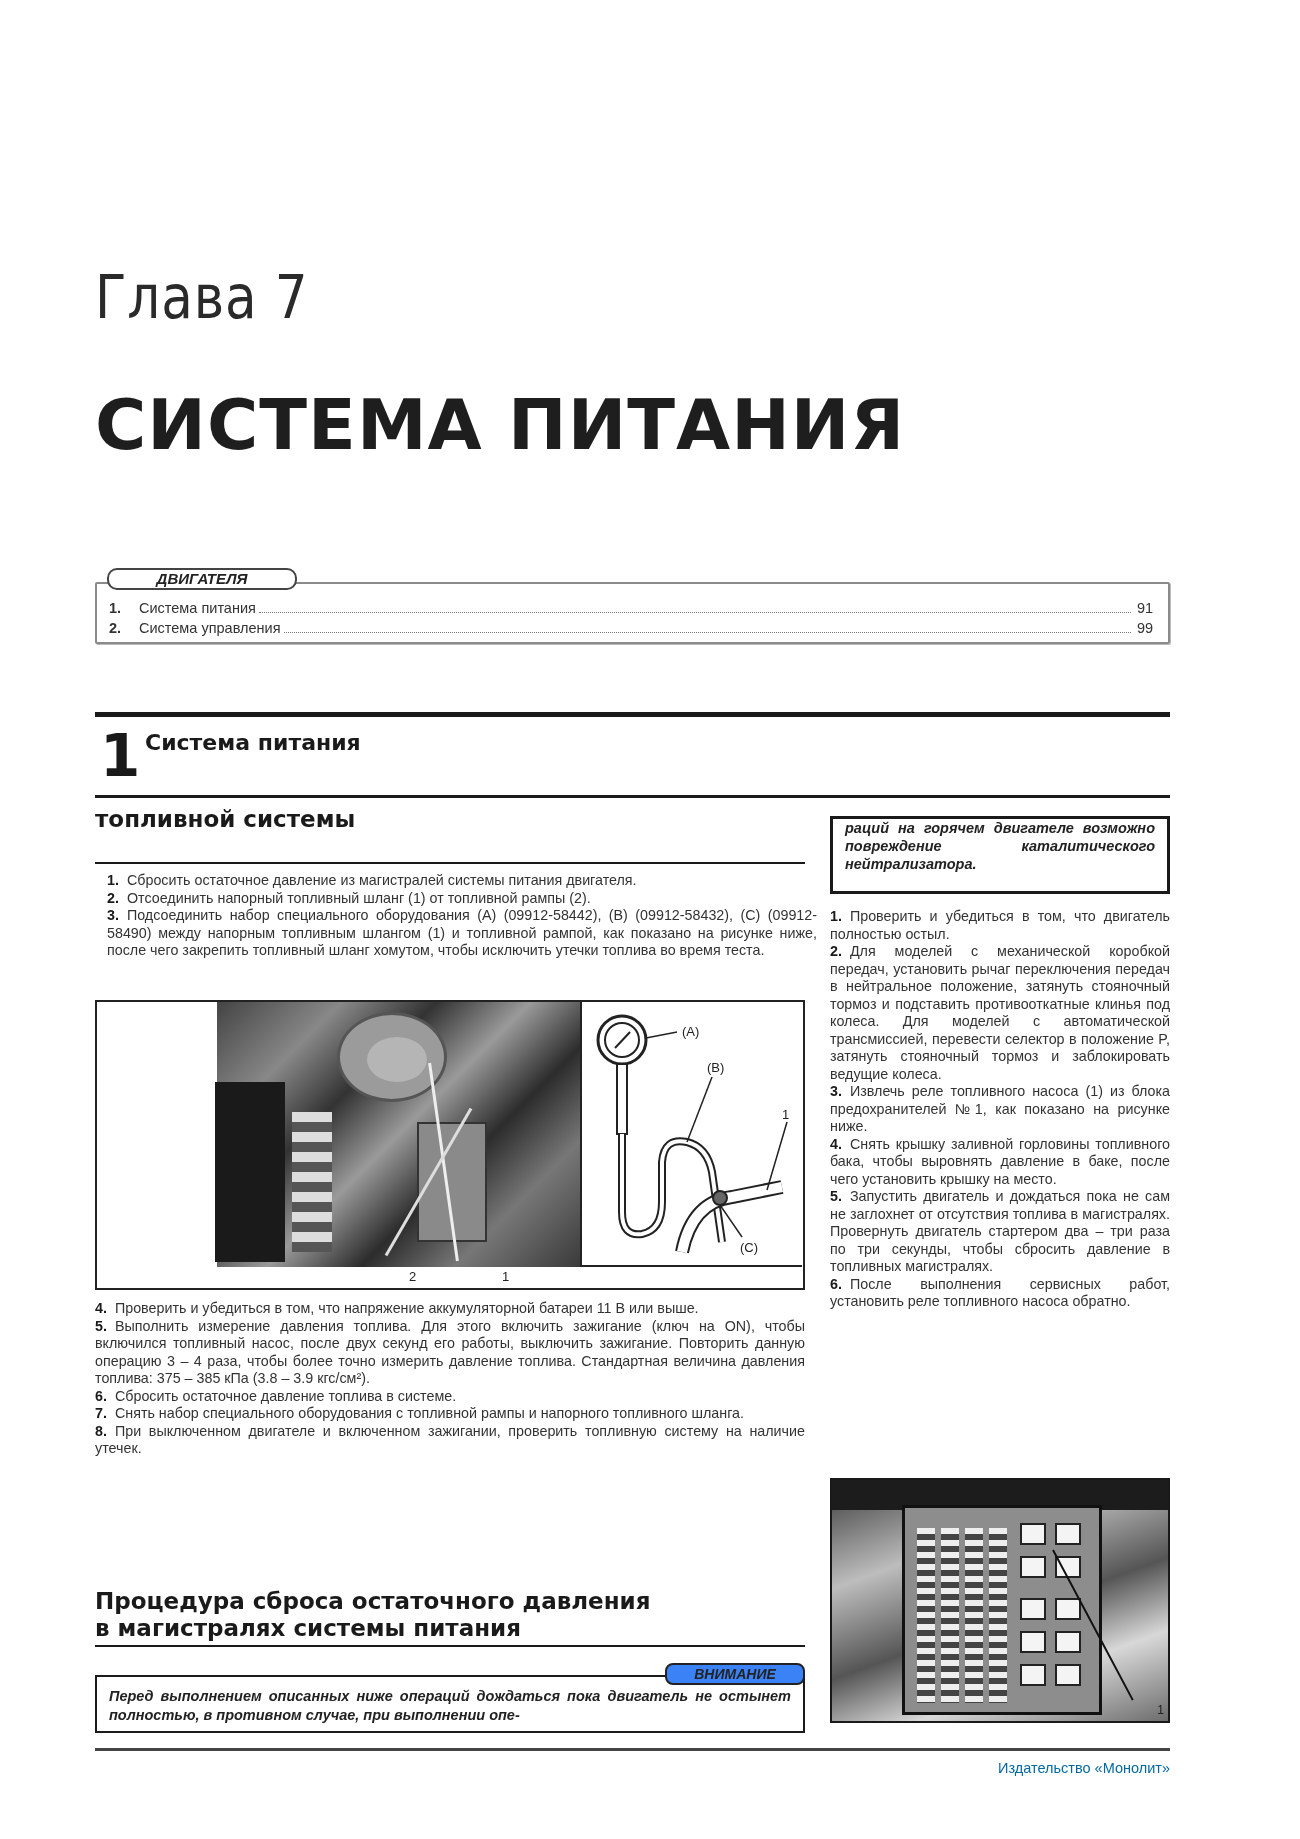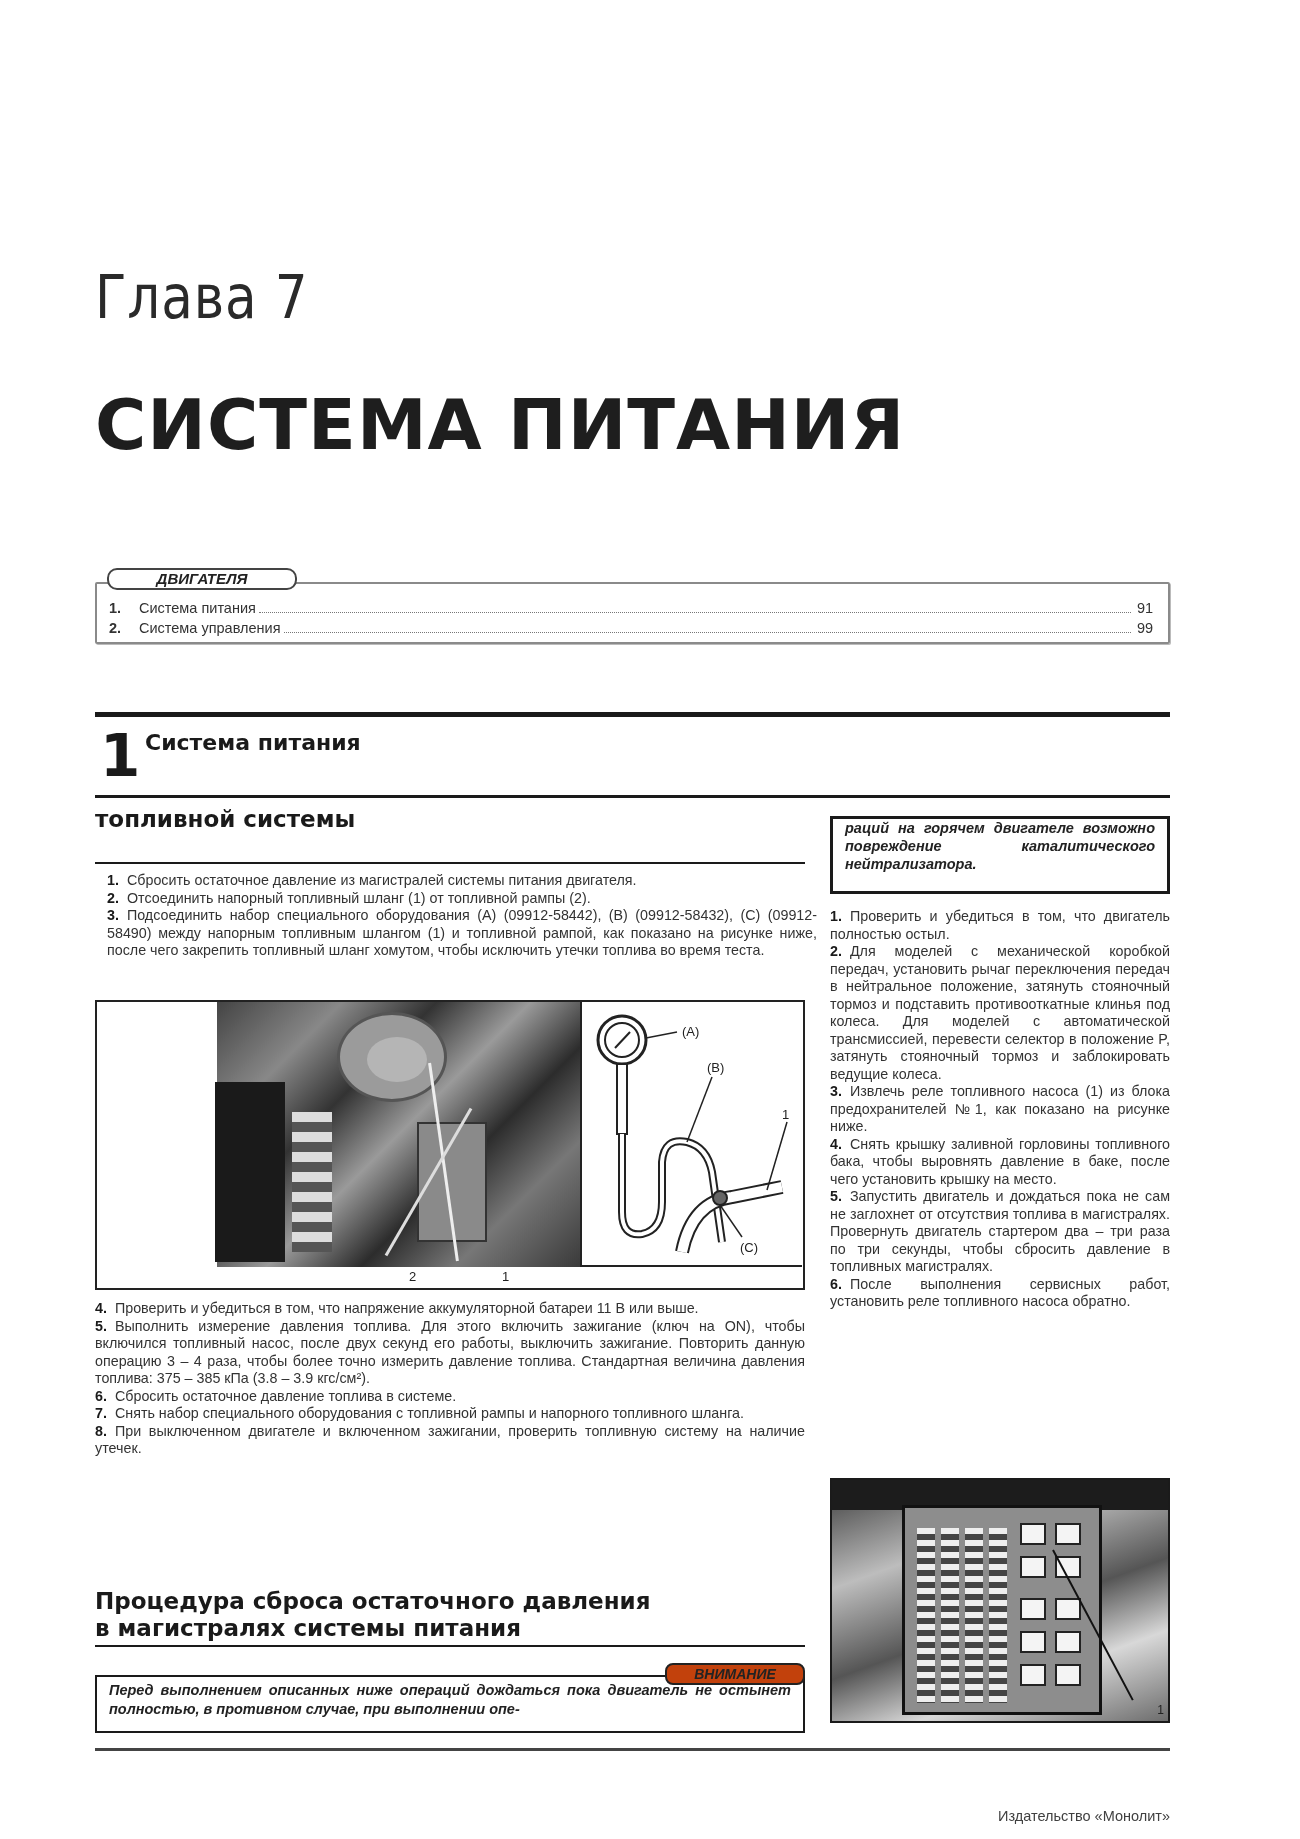--- a/index.html
+++ b/index.html
@@ -47,7 +47,7 @@
 
   .warn-bottom { position: absolute; left: 95px; top: 1663px; width: 710px; height: 70px; }
   .warn-bottom-box { position: absolute; left: 0; top: 12px; width: 710px; height: 58px; border: 2px solid #1a1a1a; padding: 4px 12px 0 12px; font-size: 14.5px; font-weight: bold; font-style: italic; line-height: 19px; color: #222; text-align: justify; }
-  .warn-tag { position: absolute; right: 0; top: 0; height: 22px; width: 140px; border: 2px solid #222; border-radius: 8px; background: #c2410c; font-size: 14px; font-weight: bold; font-style: italic; text-align: center; line-height: 18px; z-index: 2; }
+  .warn-tag { position: absolute; right: 0; top: 0; height: 22px; width: 140px; border: 2px solid #222; border-radius: 8px; background: #3b82f6; font-size: 14px; font-weight: bold; font-style: italic; text-align: center; line-height: 18px; z-index: 2; }
 
   .footer-rule { position: absolute; left: 95px; top: 1748px; width: 1075px; height: 3px; background: #444; }
   .footer-text { position: absolute; right: 130px; top: 1760px; font-size: 14.5px; color: #404040; margin-top: 48px; }

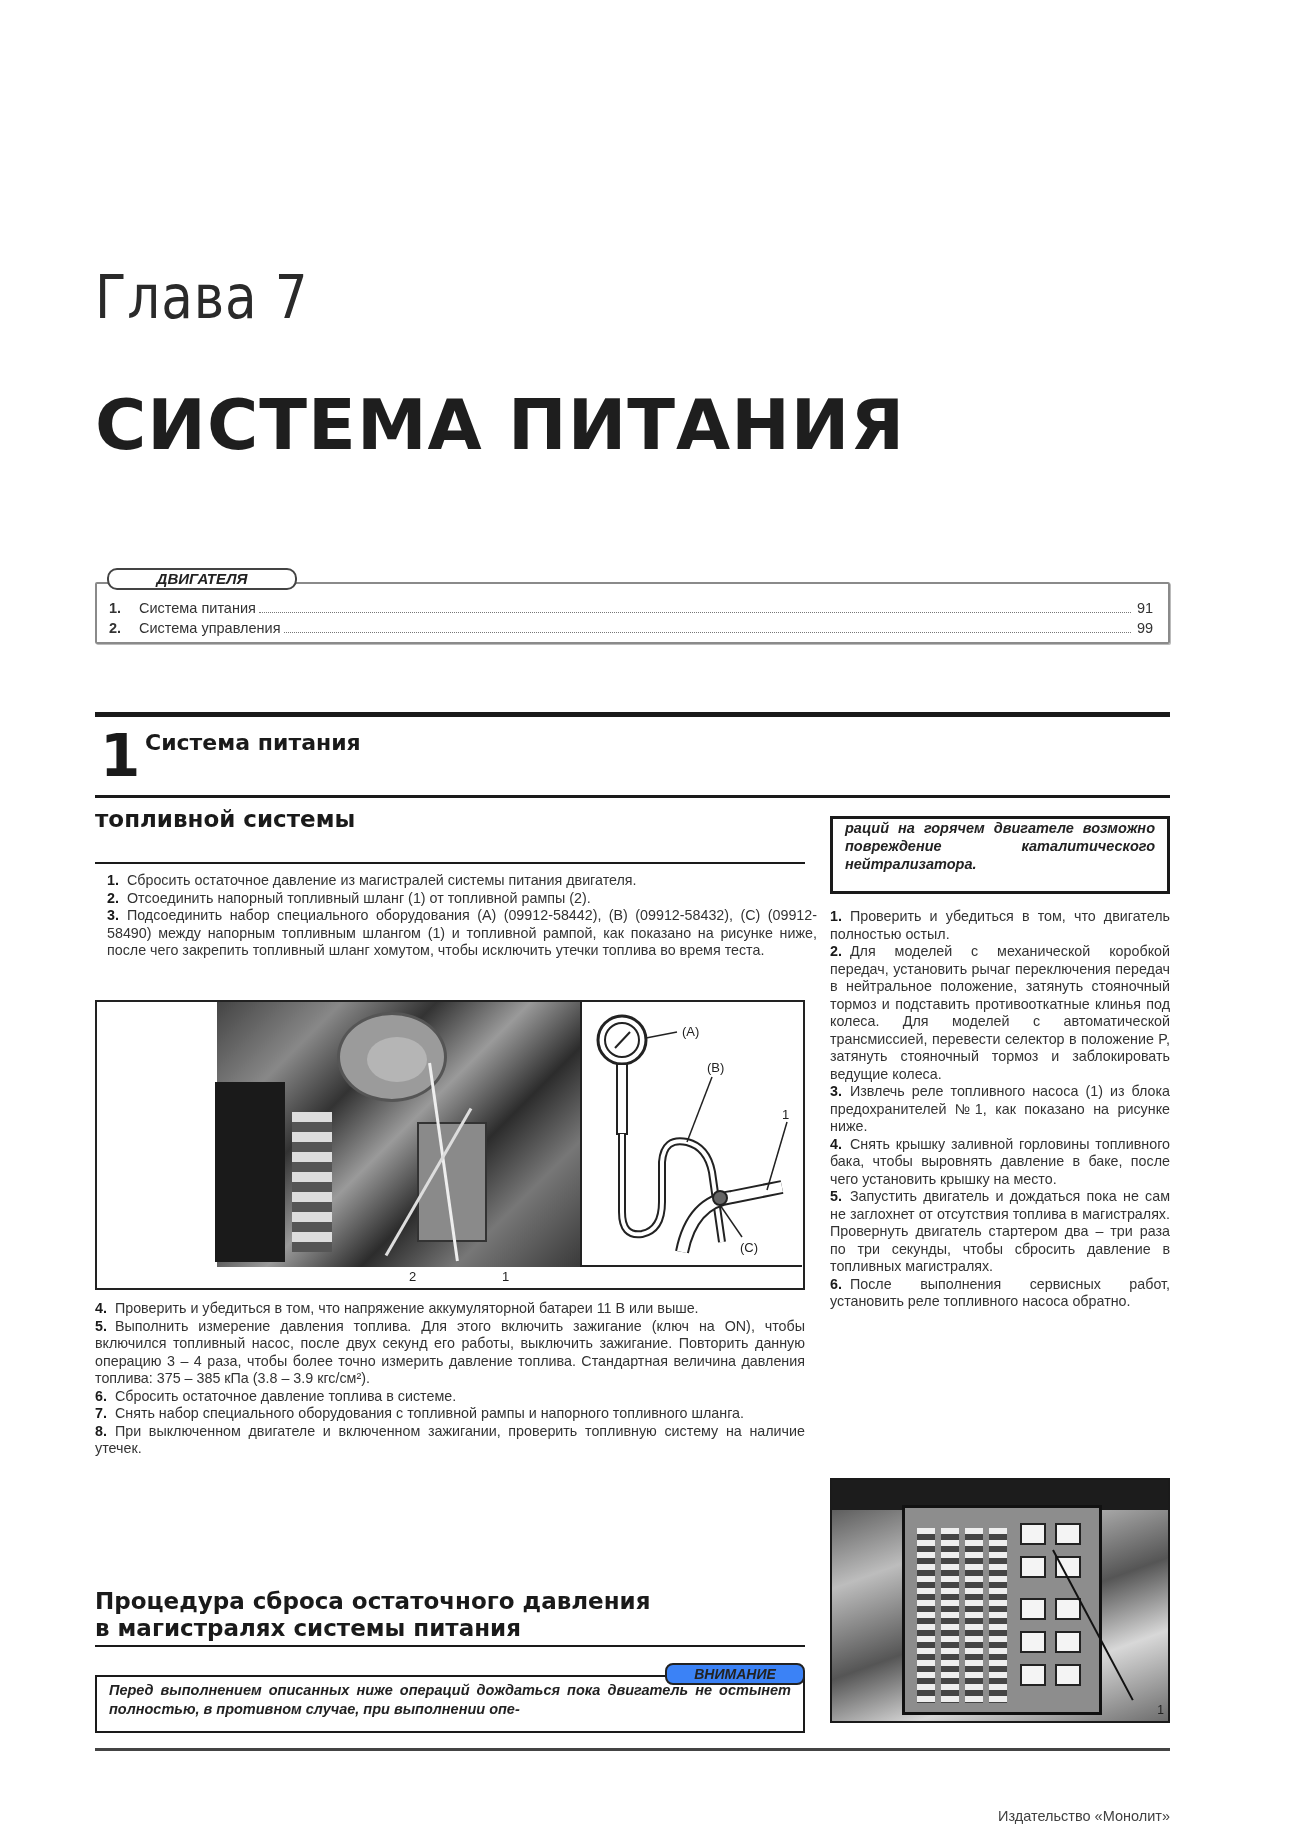--- a/index.html
+++ b/index.html
@@ -46,7 +46,7 @@
   .fuse-col { position: absolute; width: 18px; top: 20px; height: 175px; background: repeating-linear-gradient(to bottom, #eee 0 6px, #444 6px 12px); }
 
   .warn-bottom { position: absolute; left: 95px; top: 1663px; width: 710px; height: 70px; }
-  .warn-bottom-box { position: absolute; left: 0; top: 12px; width: 710px; height: 58px; border: 2px solid #1a1a1a; padding: 4px 12px 0 12px; font-size: 14.5px; font-weight: bold; font-style: italic; line-height: 19px; color: #222; text-align: justify; }
+  .warn-bottom-box { position: absolute; left: 0; top: 12px; width: 710px; height: 58px; border: 2px solid #1a1a1a; padding: 10px 12px 0 12px; font-size: 14.5px; font-weight: bold; font-style: italic; line-height: 19px; color: #222; text-align: justify; }
   .warn-tag { position: absolute; right: 0; top: 0; height: 22px; width: 140px; border: 2px solid #222; border-radius: 8px; background: #3b82f6; font-size: 14px; font-weight: bold; font-style: italic; text-align: center; line-height: 18px; z-index: 2; }
 
   .footer-rule { position: absolute; left: 95px; top: 1748px; width: 1075px; height: 3px; background: #444; }

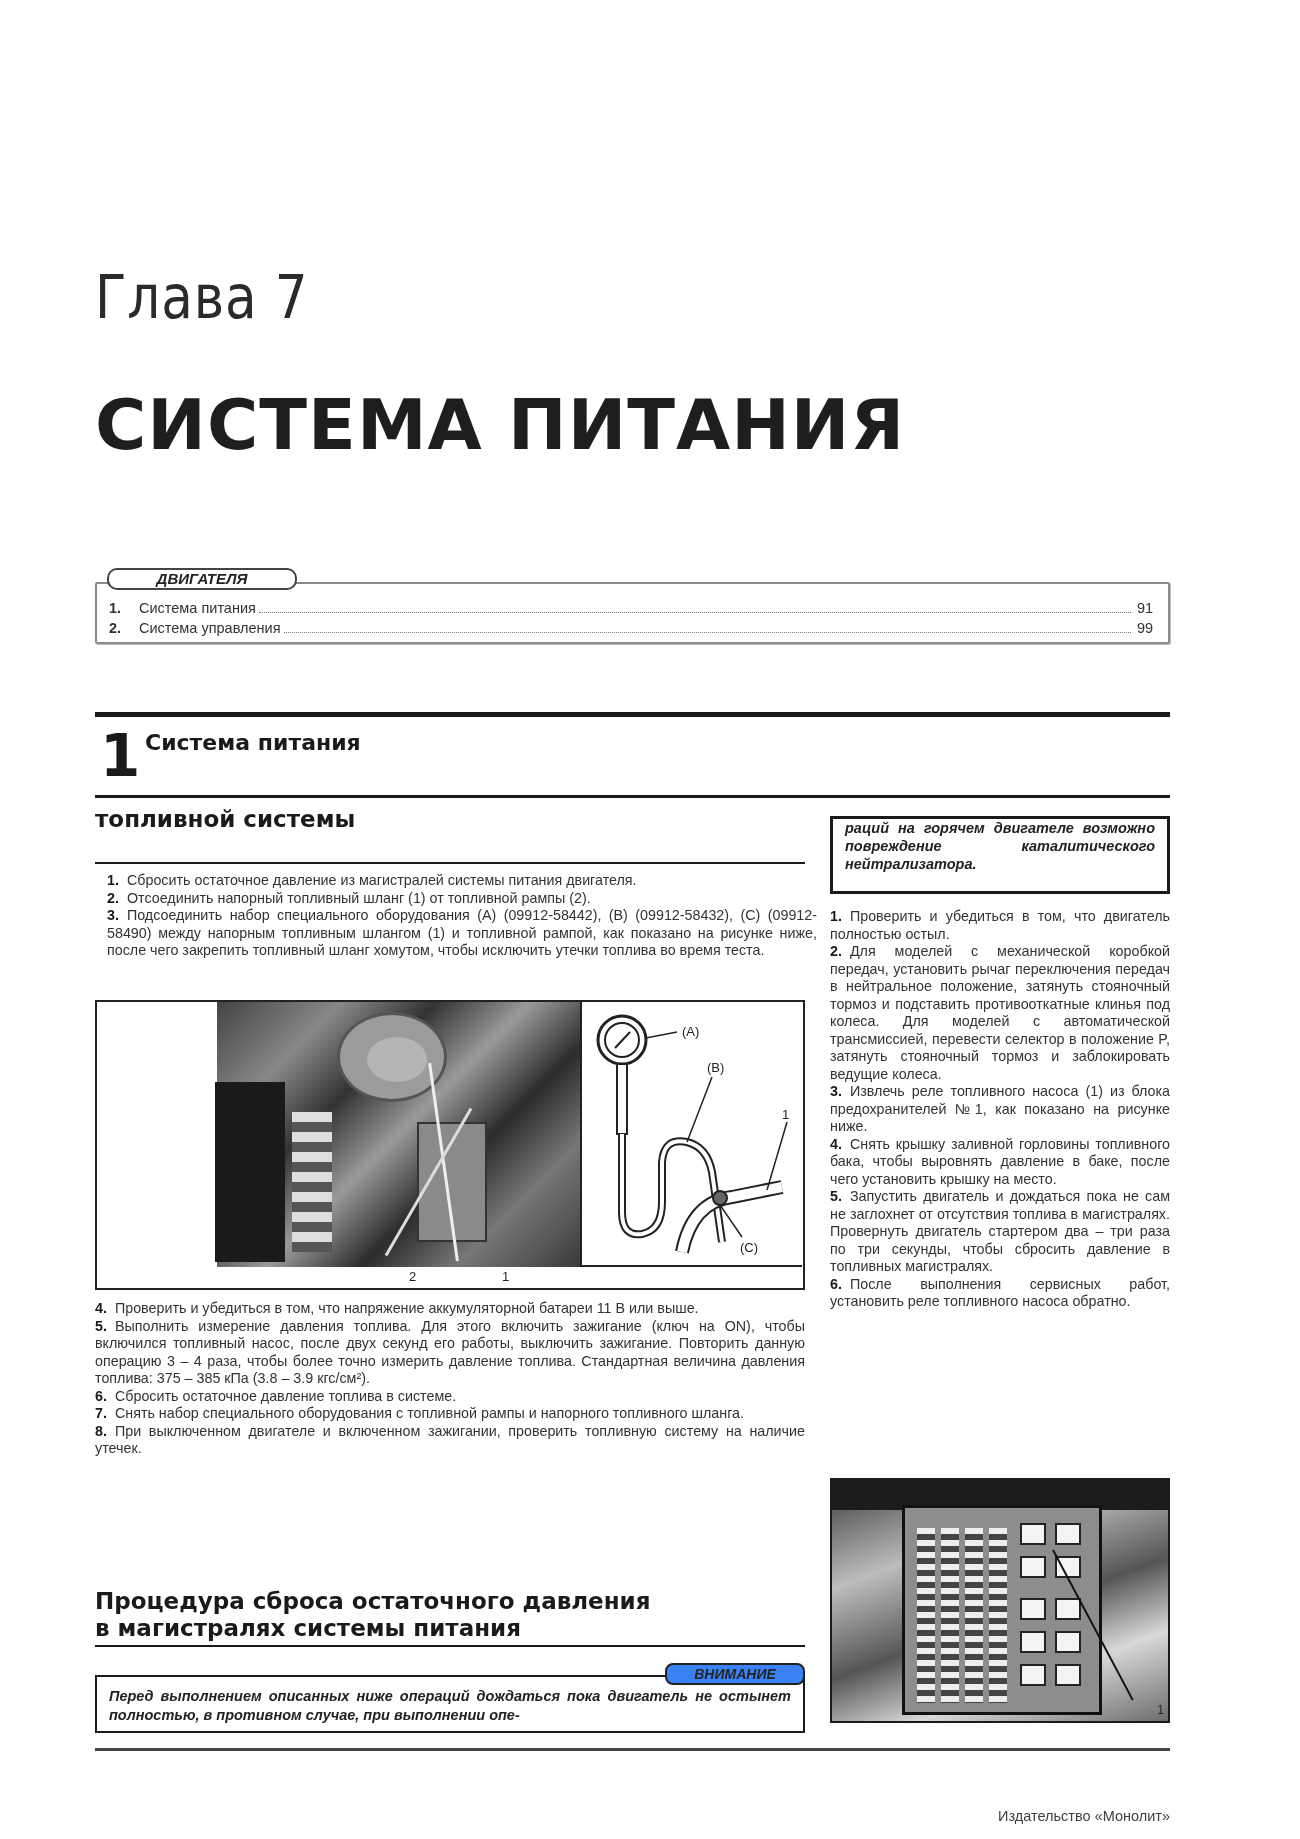--- a/index.html
+++ b/index.html
@@ -50,7 +50,7 @@
   .warn-tag { position: absolute; right: 0; top: 0; height: 22px; width: 140px; border: 2px solid #222; border-radius: 8px; background: #3b82f6; font-size: 14px; font-weight: bold; font-style: italic; text-align: center; line-height: 18px; z-index: 2; }
 
   .footer-rule { position: absolute; left: 95px; top: 1748px; width: 1075px; height: 3px; background: #444; }
-  .footer-text { position: absolute; right: 130px; top: 1760px; font-size: 14.5px; color: #404040; margin-top: 48px; }
+  .footer-text { position: absolute; right: 130px; top: 1760px; font-size: 14.5px; color: #0369a1; }
 </style>
 </head>
 <body>

